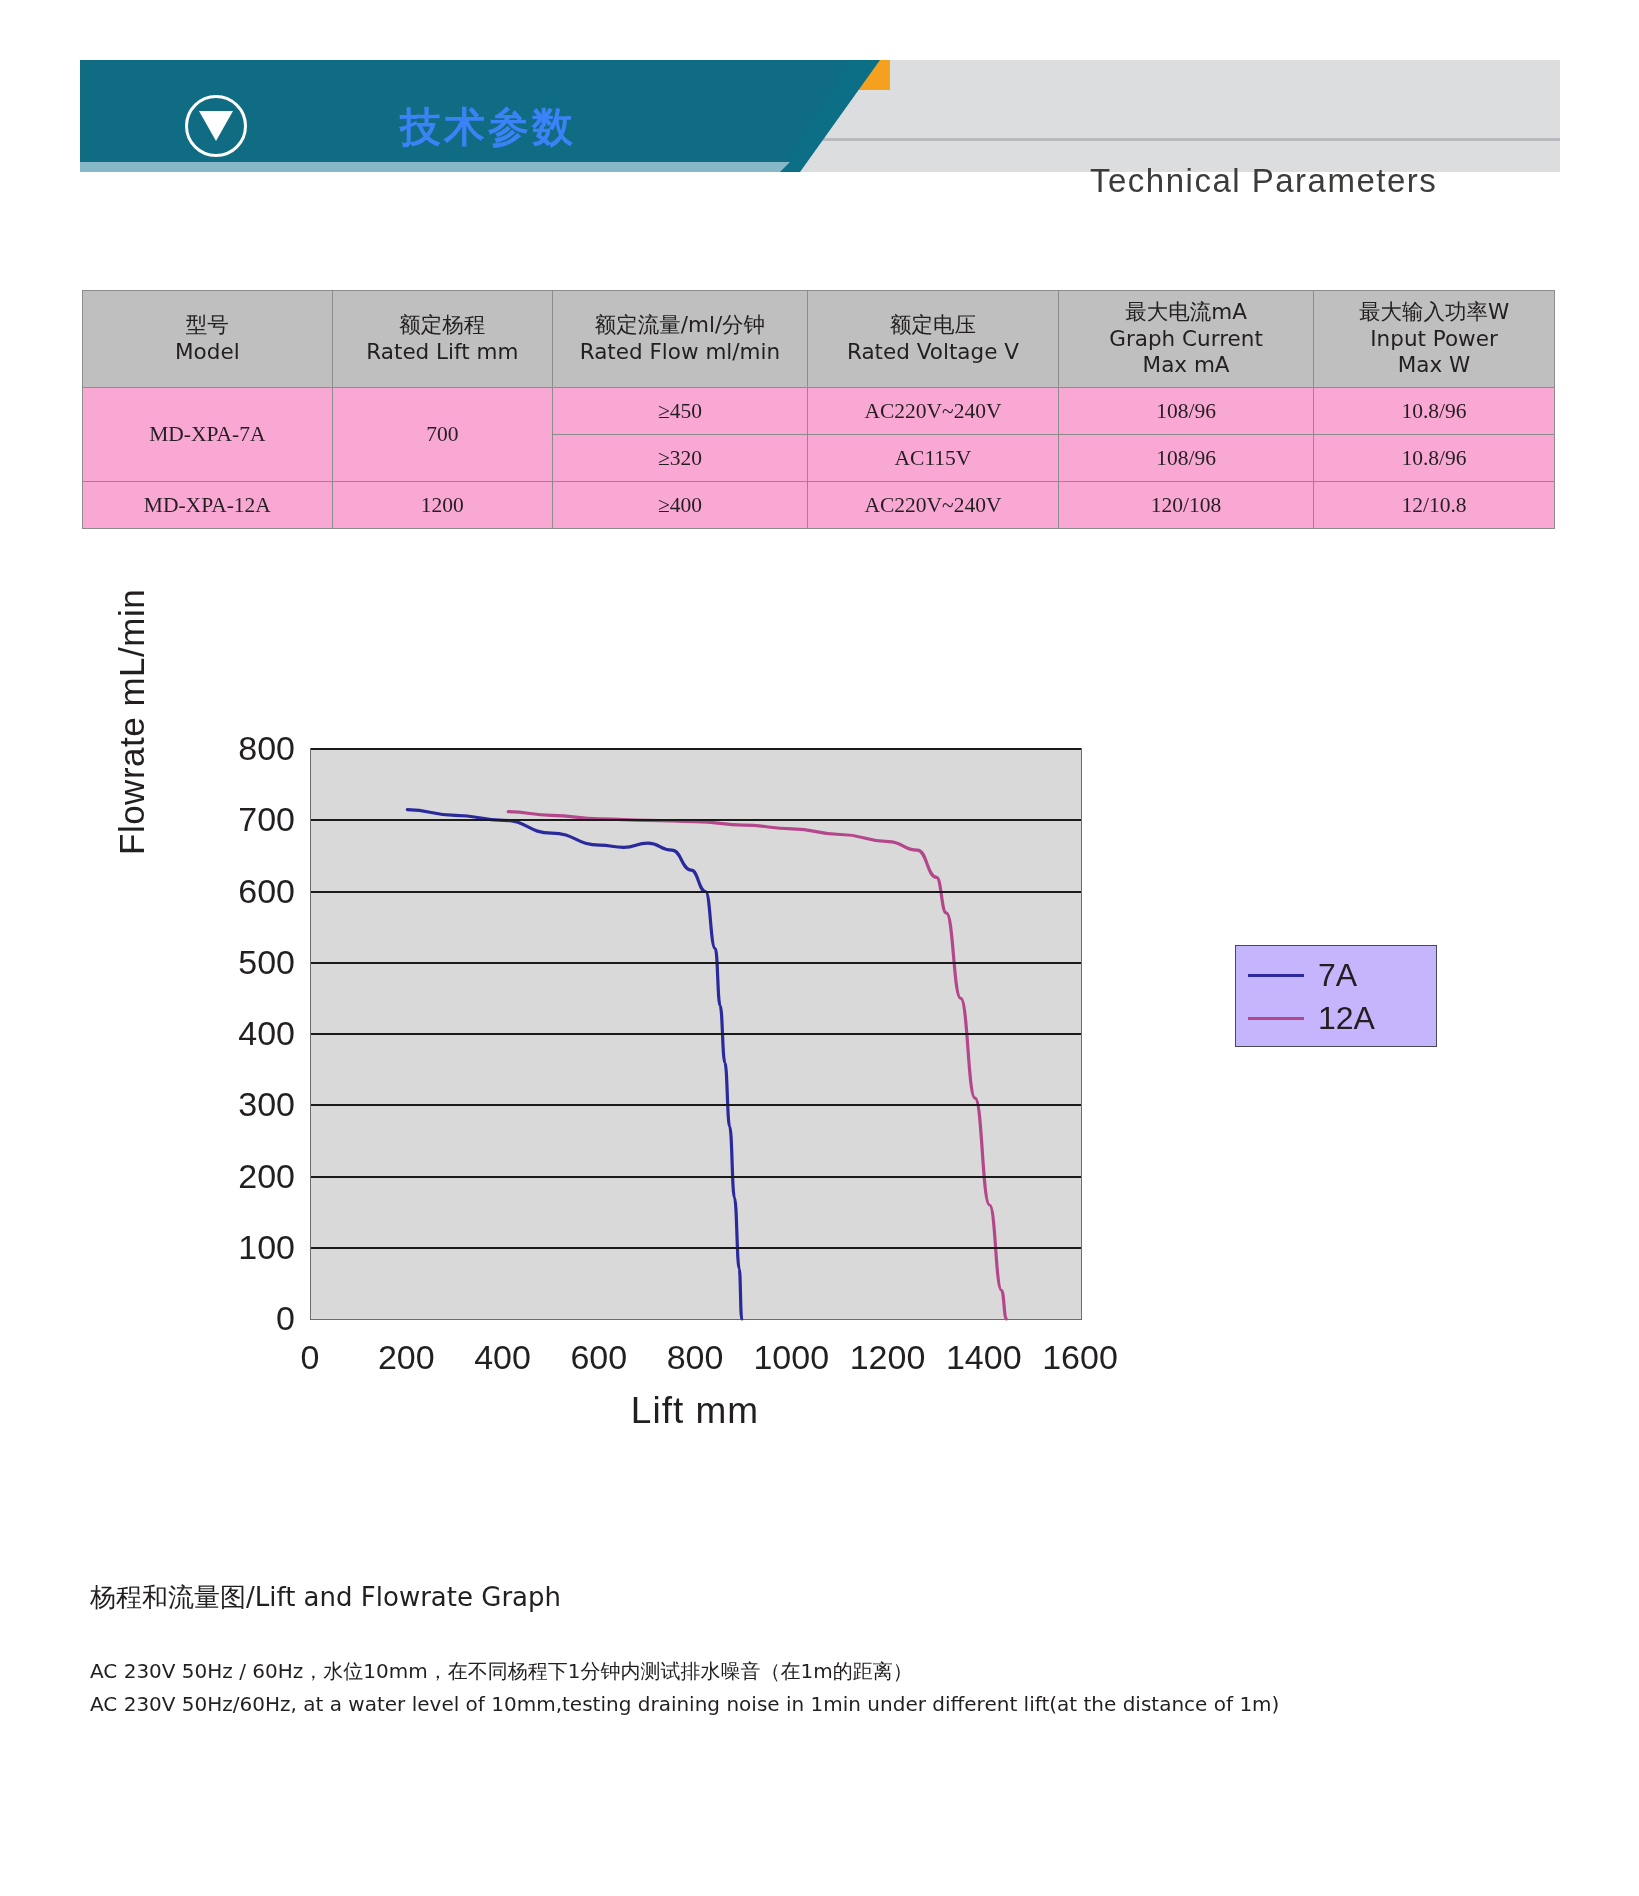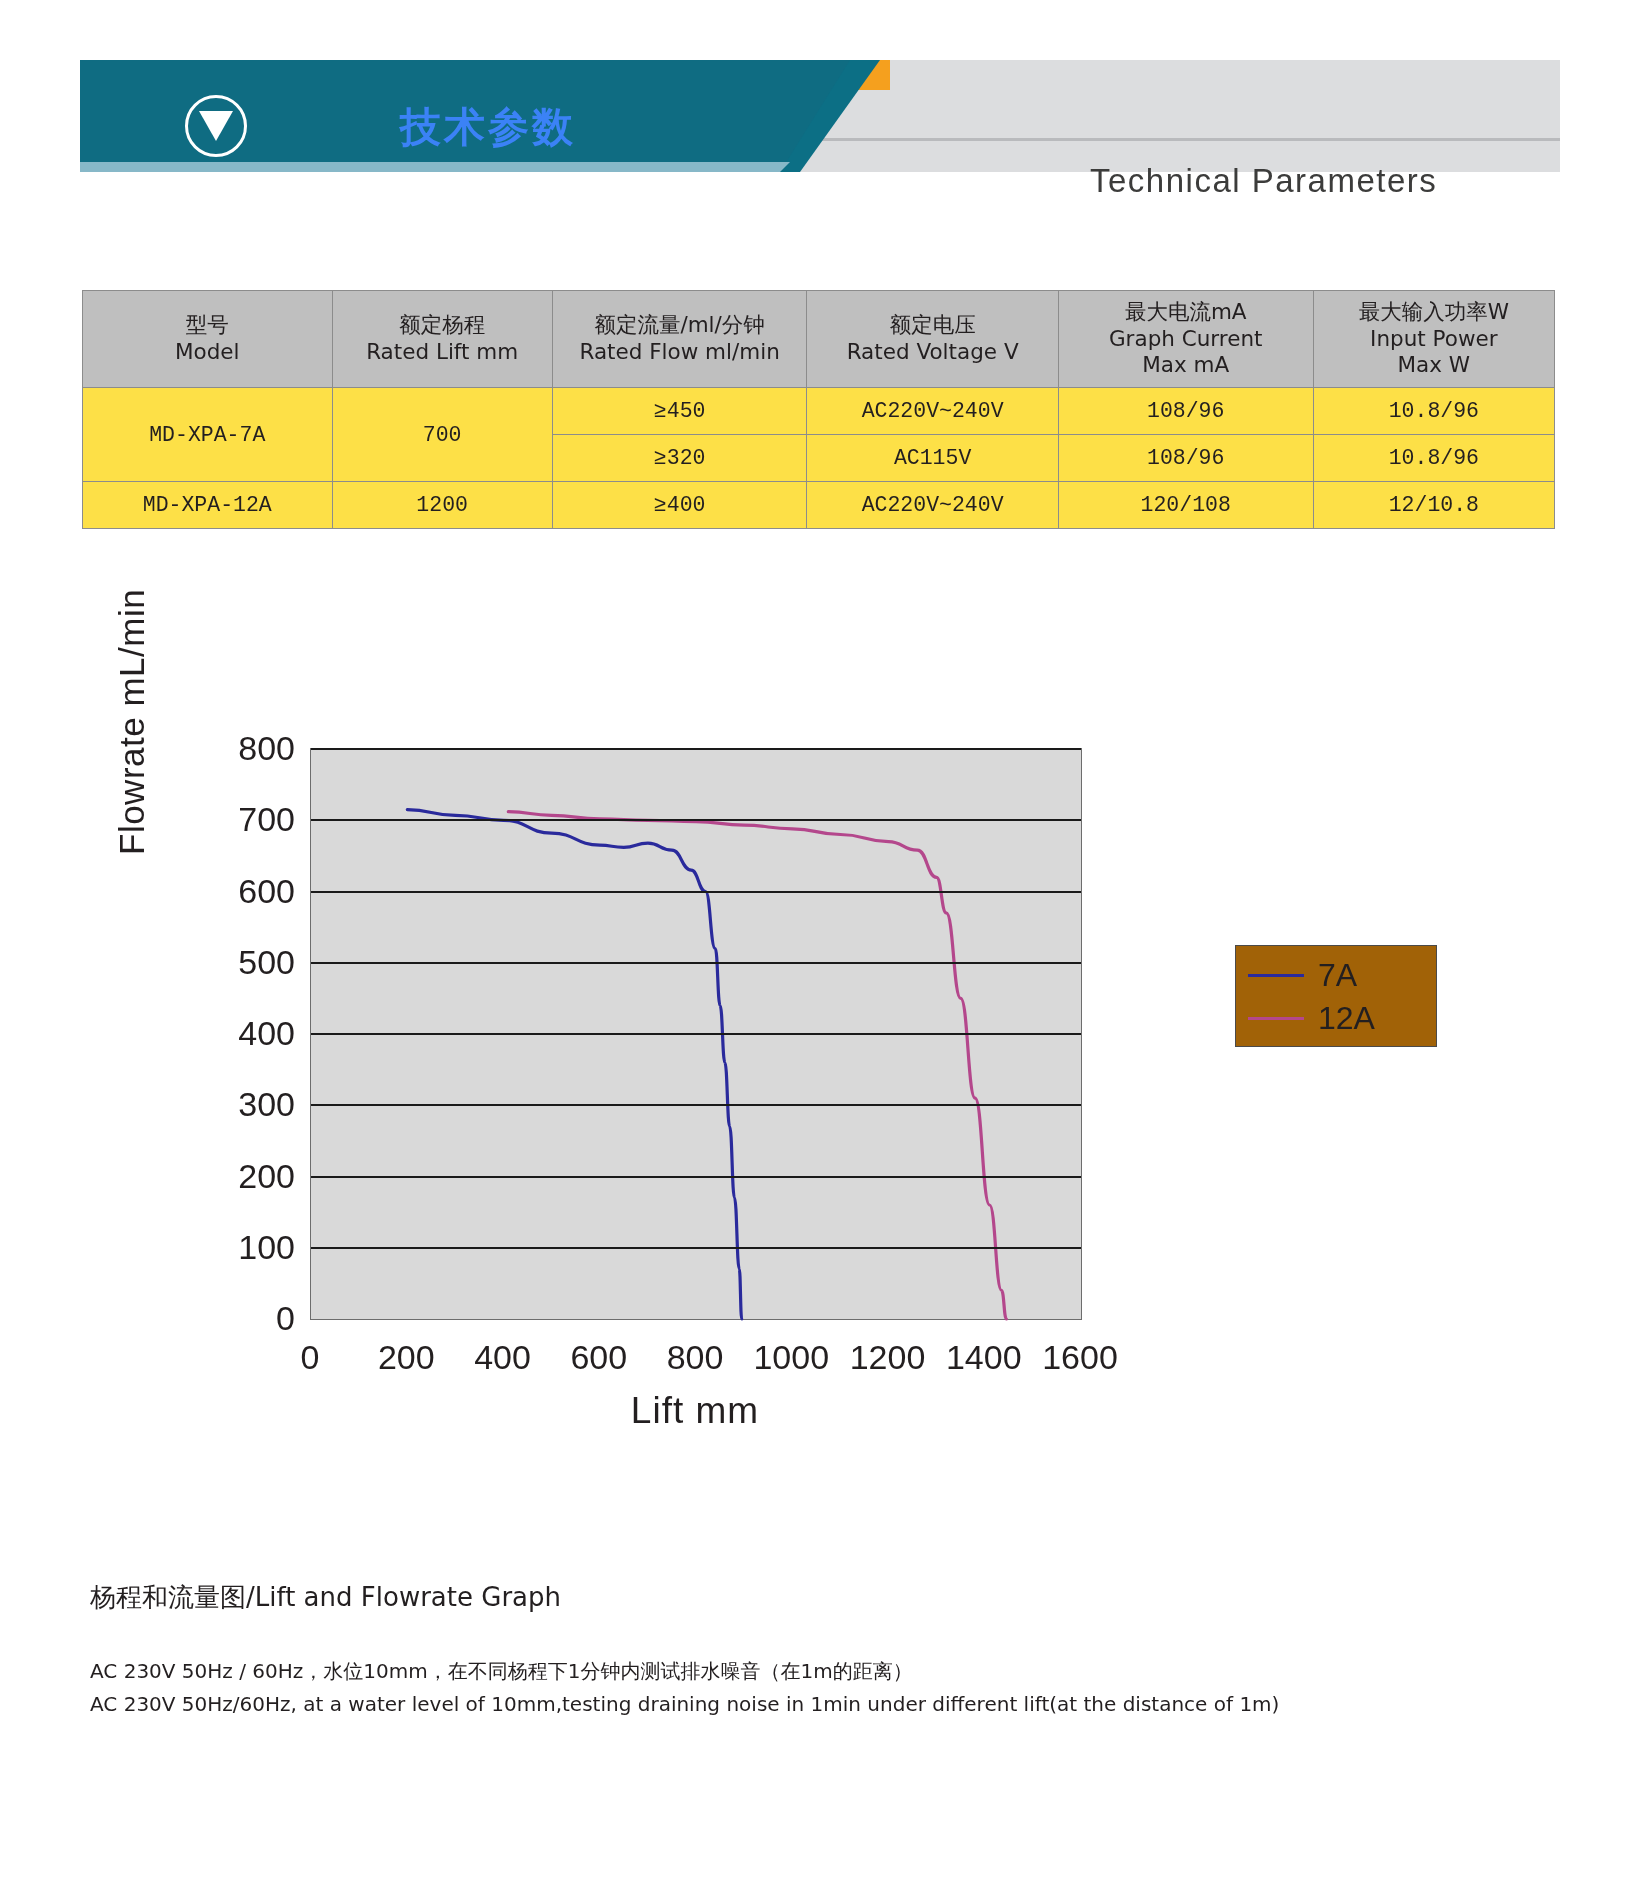--- a/index.html
+++ b/index.html
@@ -132,8 +132,8 @@
   .spec-table tbody td {
     height: 44px;
     font-size: 21.5px;
-    background: #fde047;
-    font-family: Liberation Mono, monospace;
+    background: #f9a8d4;
+    font-family: Liberation Serif, serif;
   }
   .th-line { display: block; }
 

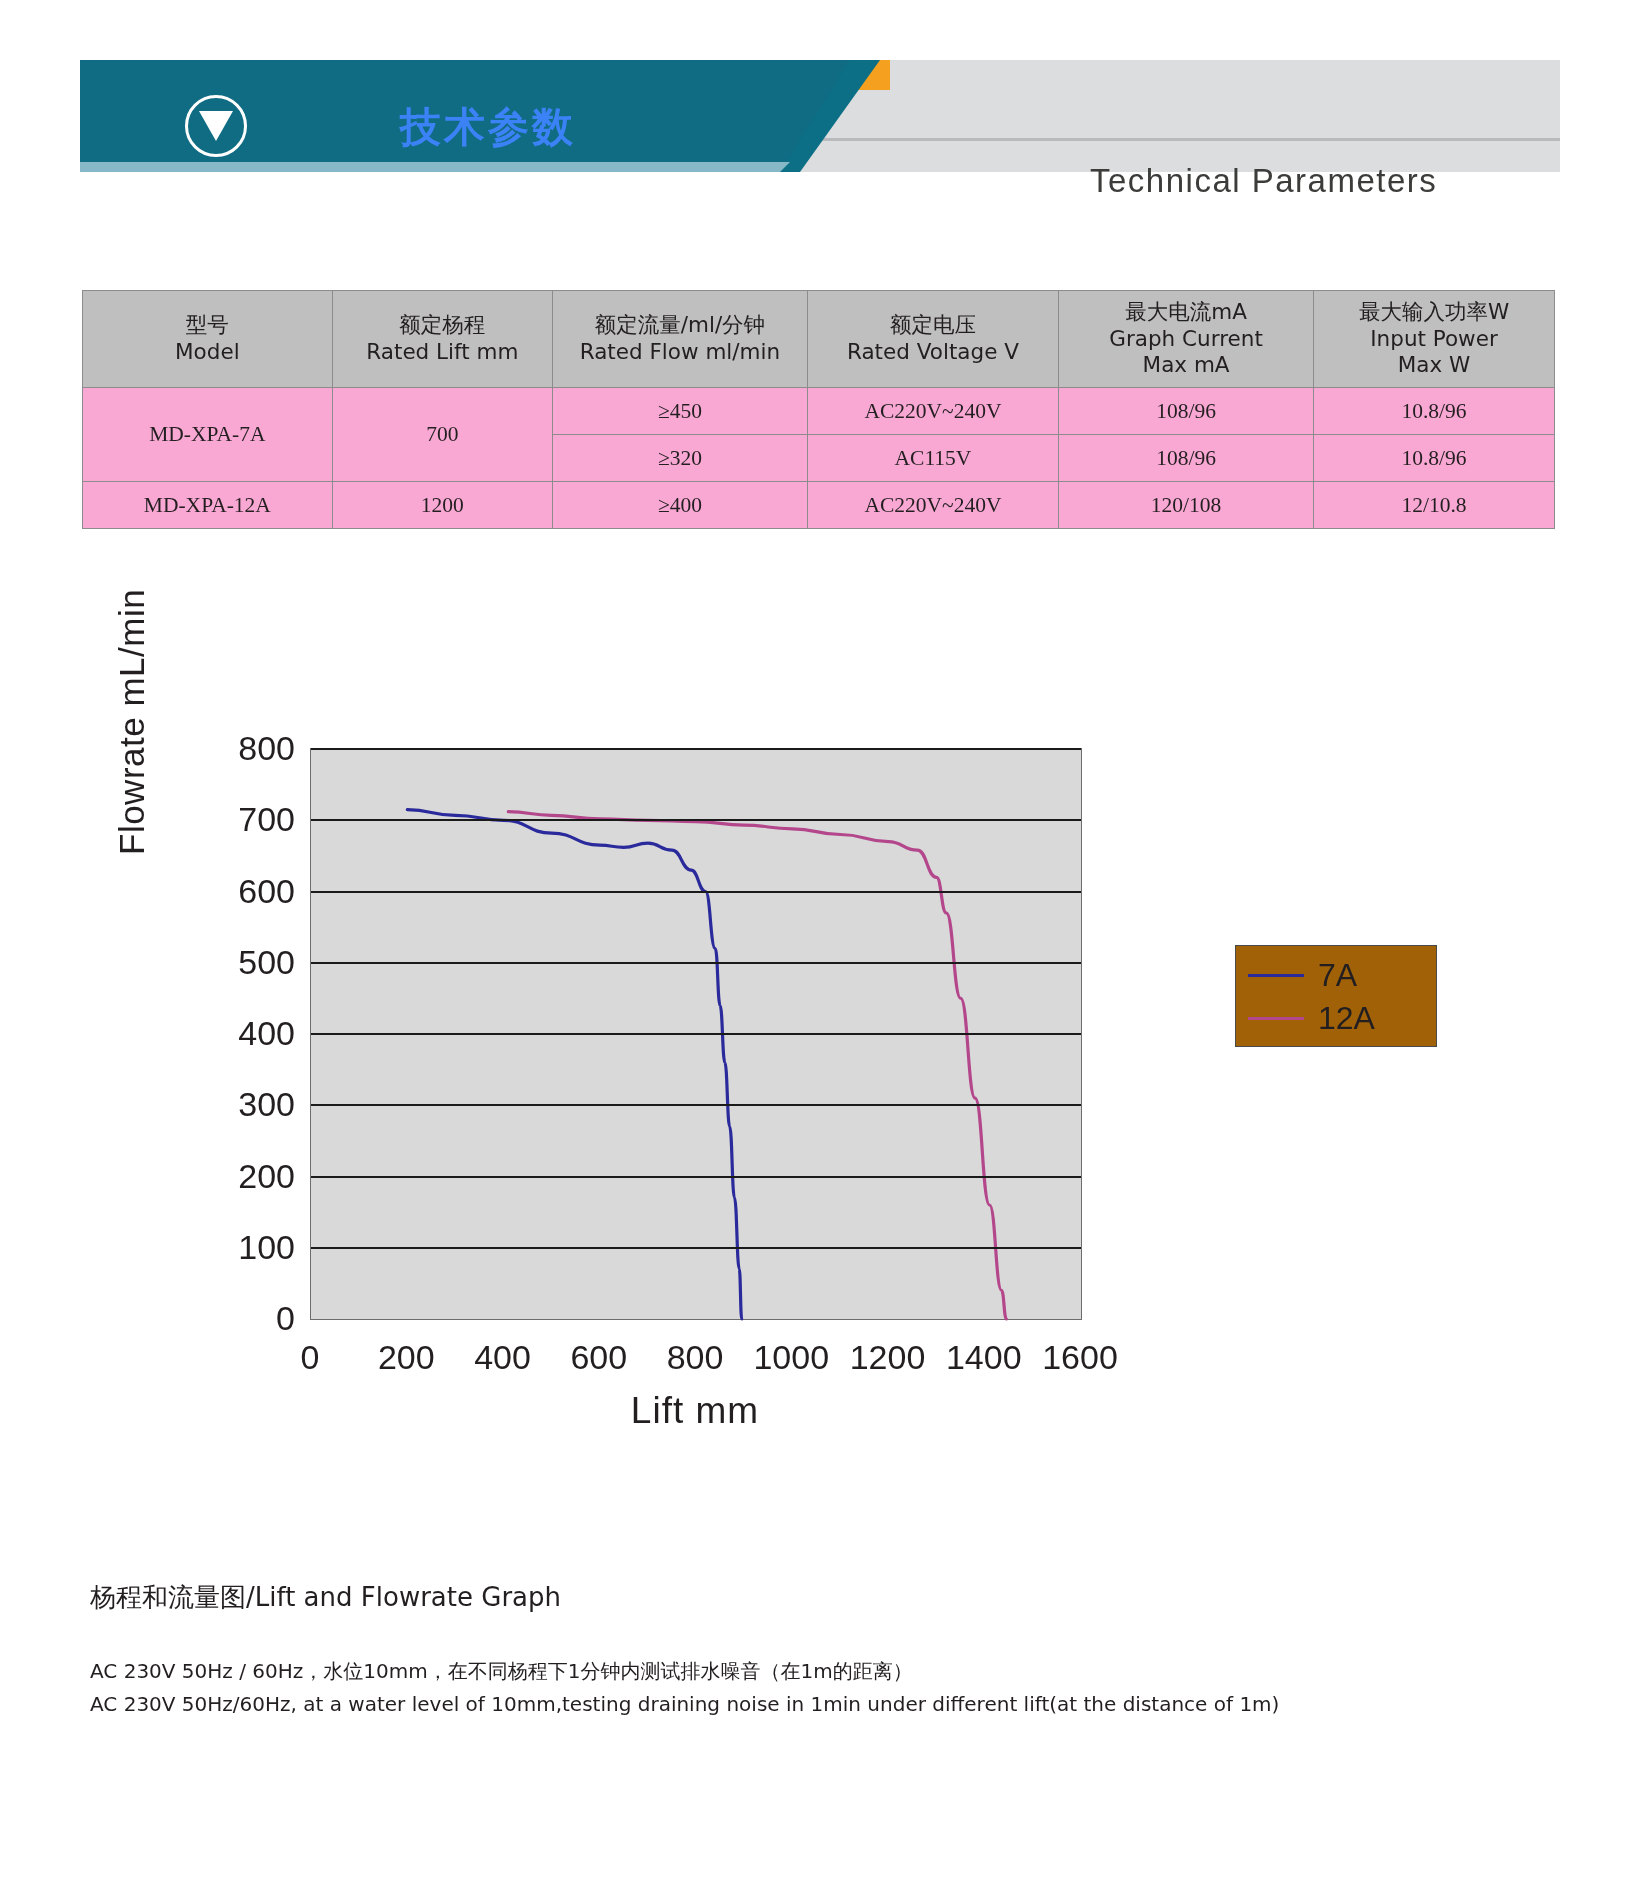--- a/index.html
+++ b/index.html
@@ -208,7 +208,7 @@
     width: 200px;
     height: 100px;
     border: 1px solid #4a4a4a;
-    background: #a16207;
+    background: #c4b5fd;
   }
   .legend-row {
     position: absolute;

